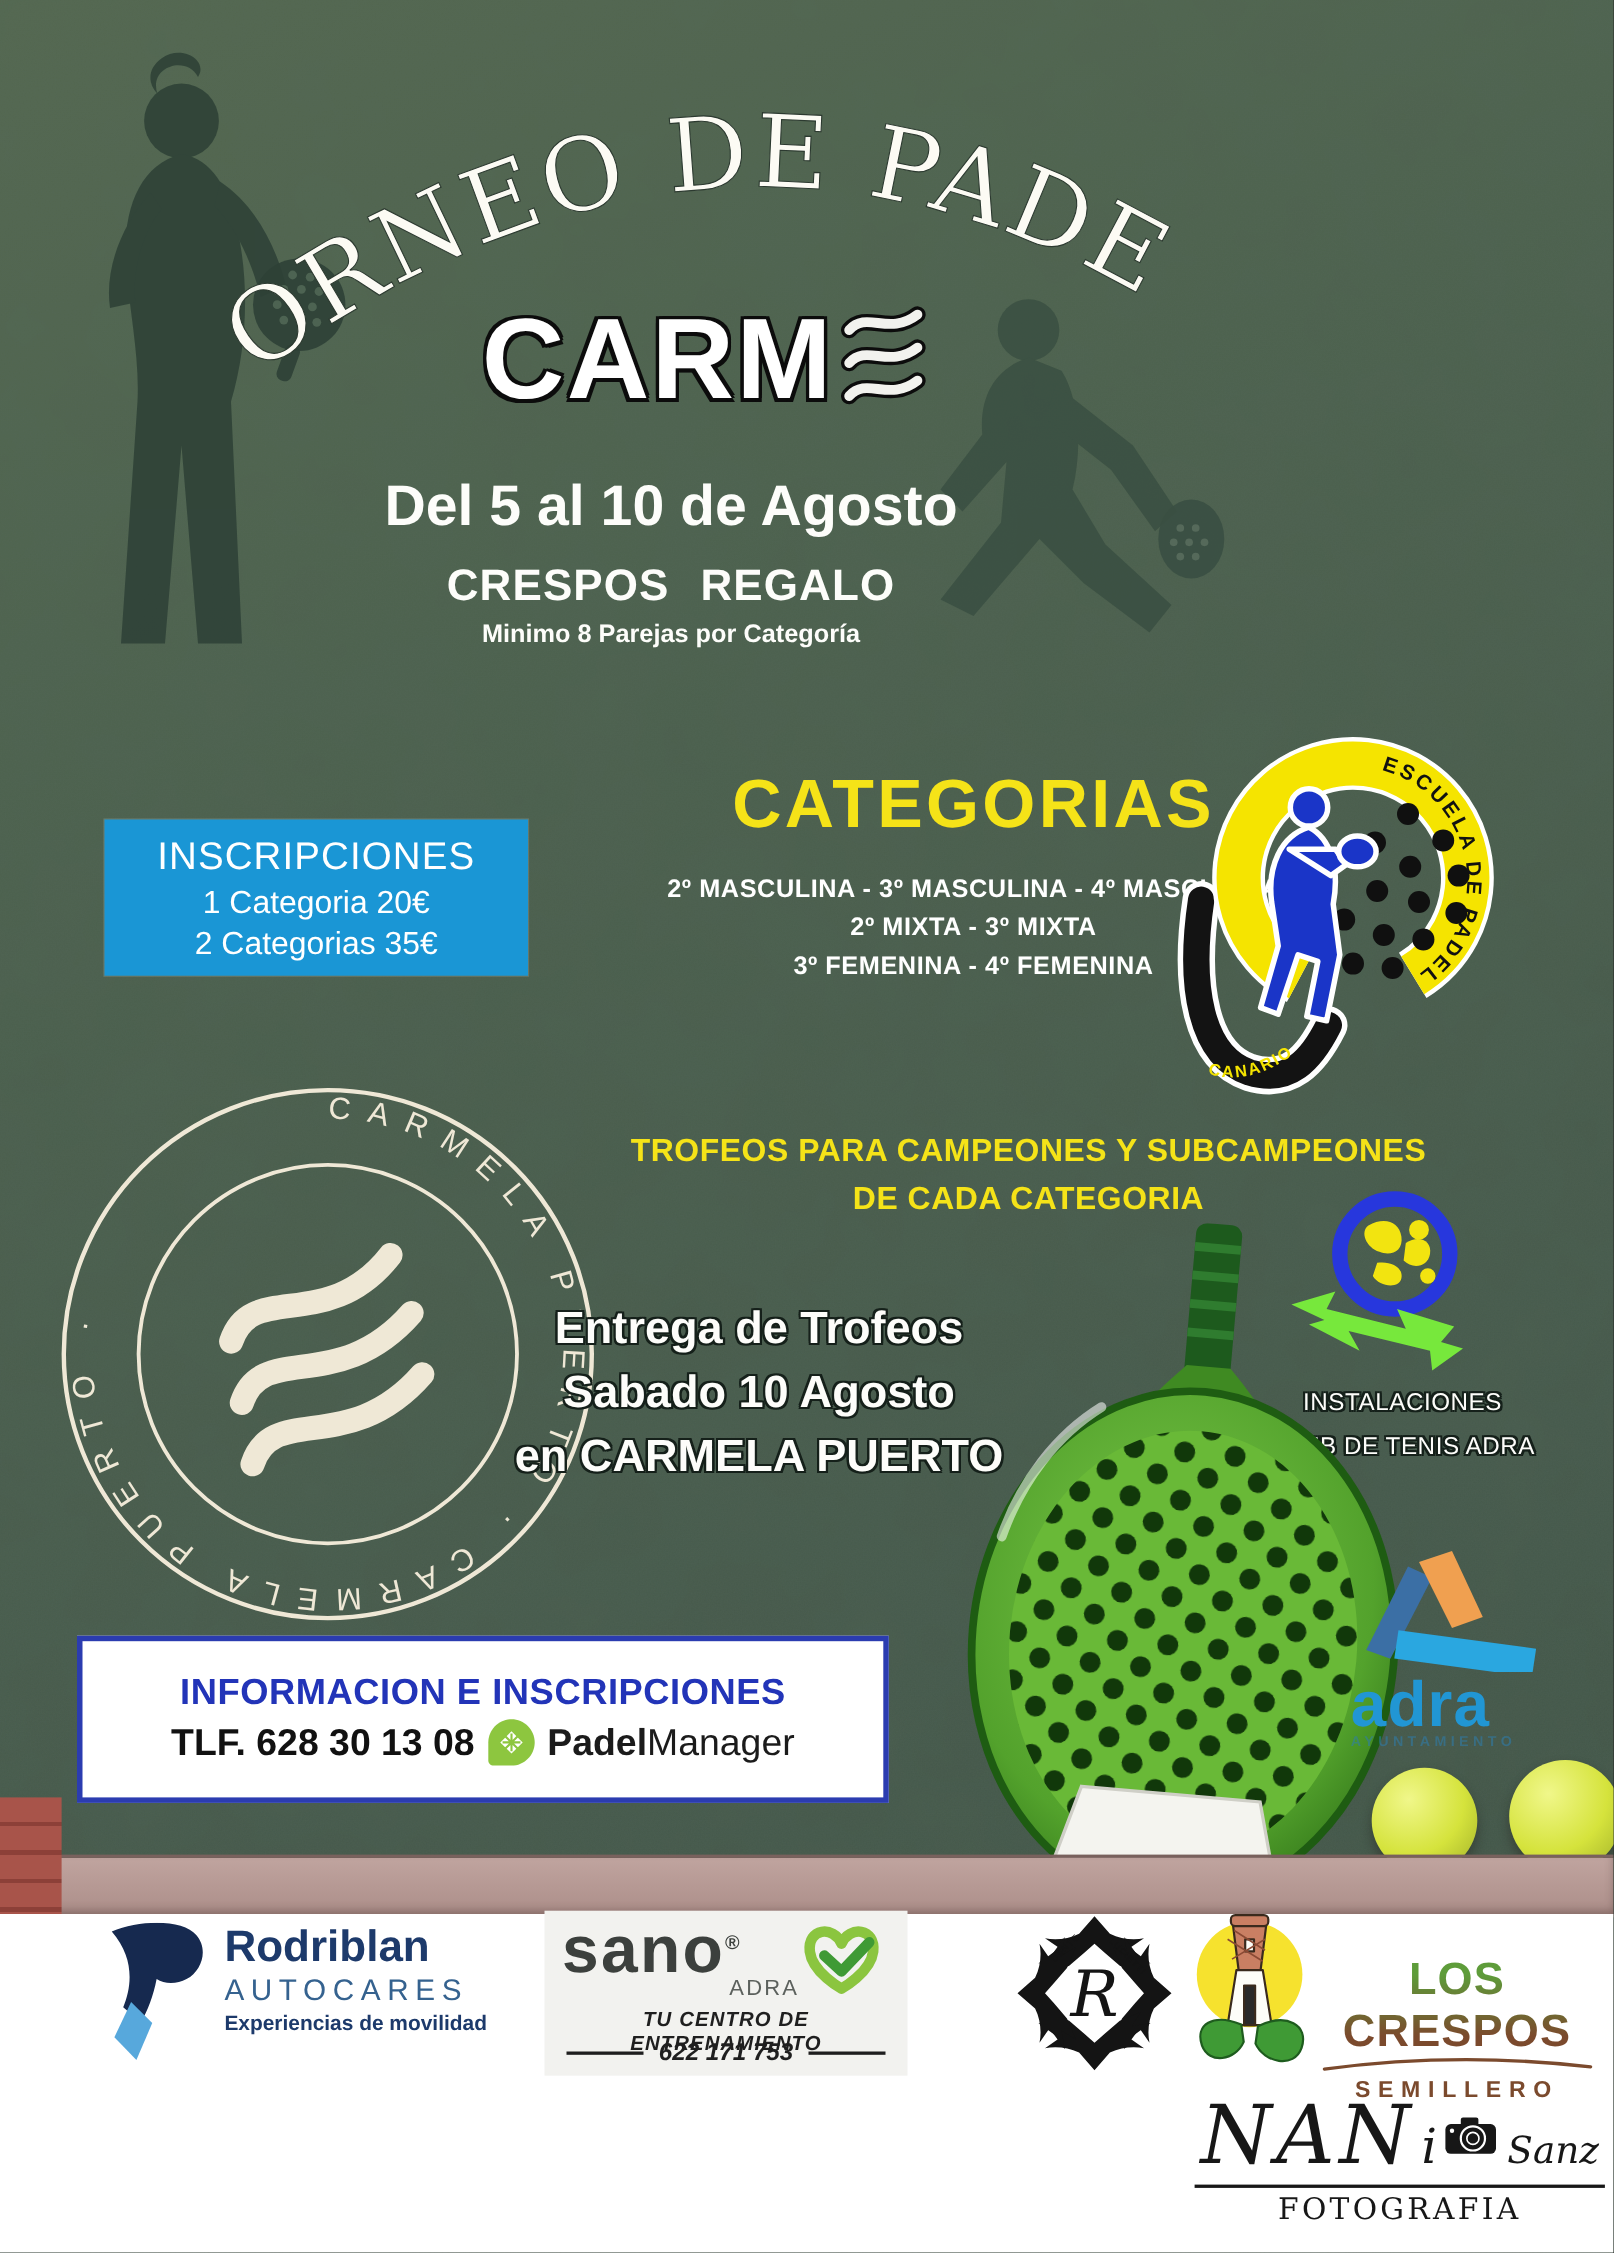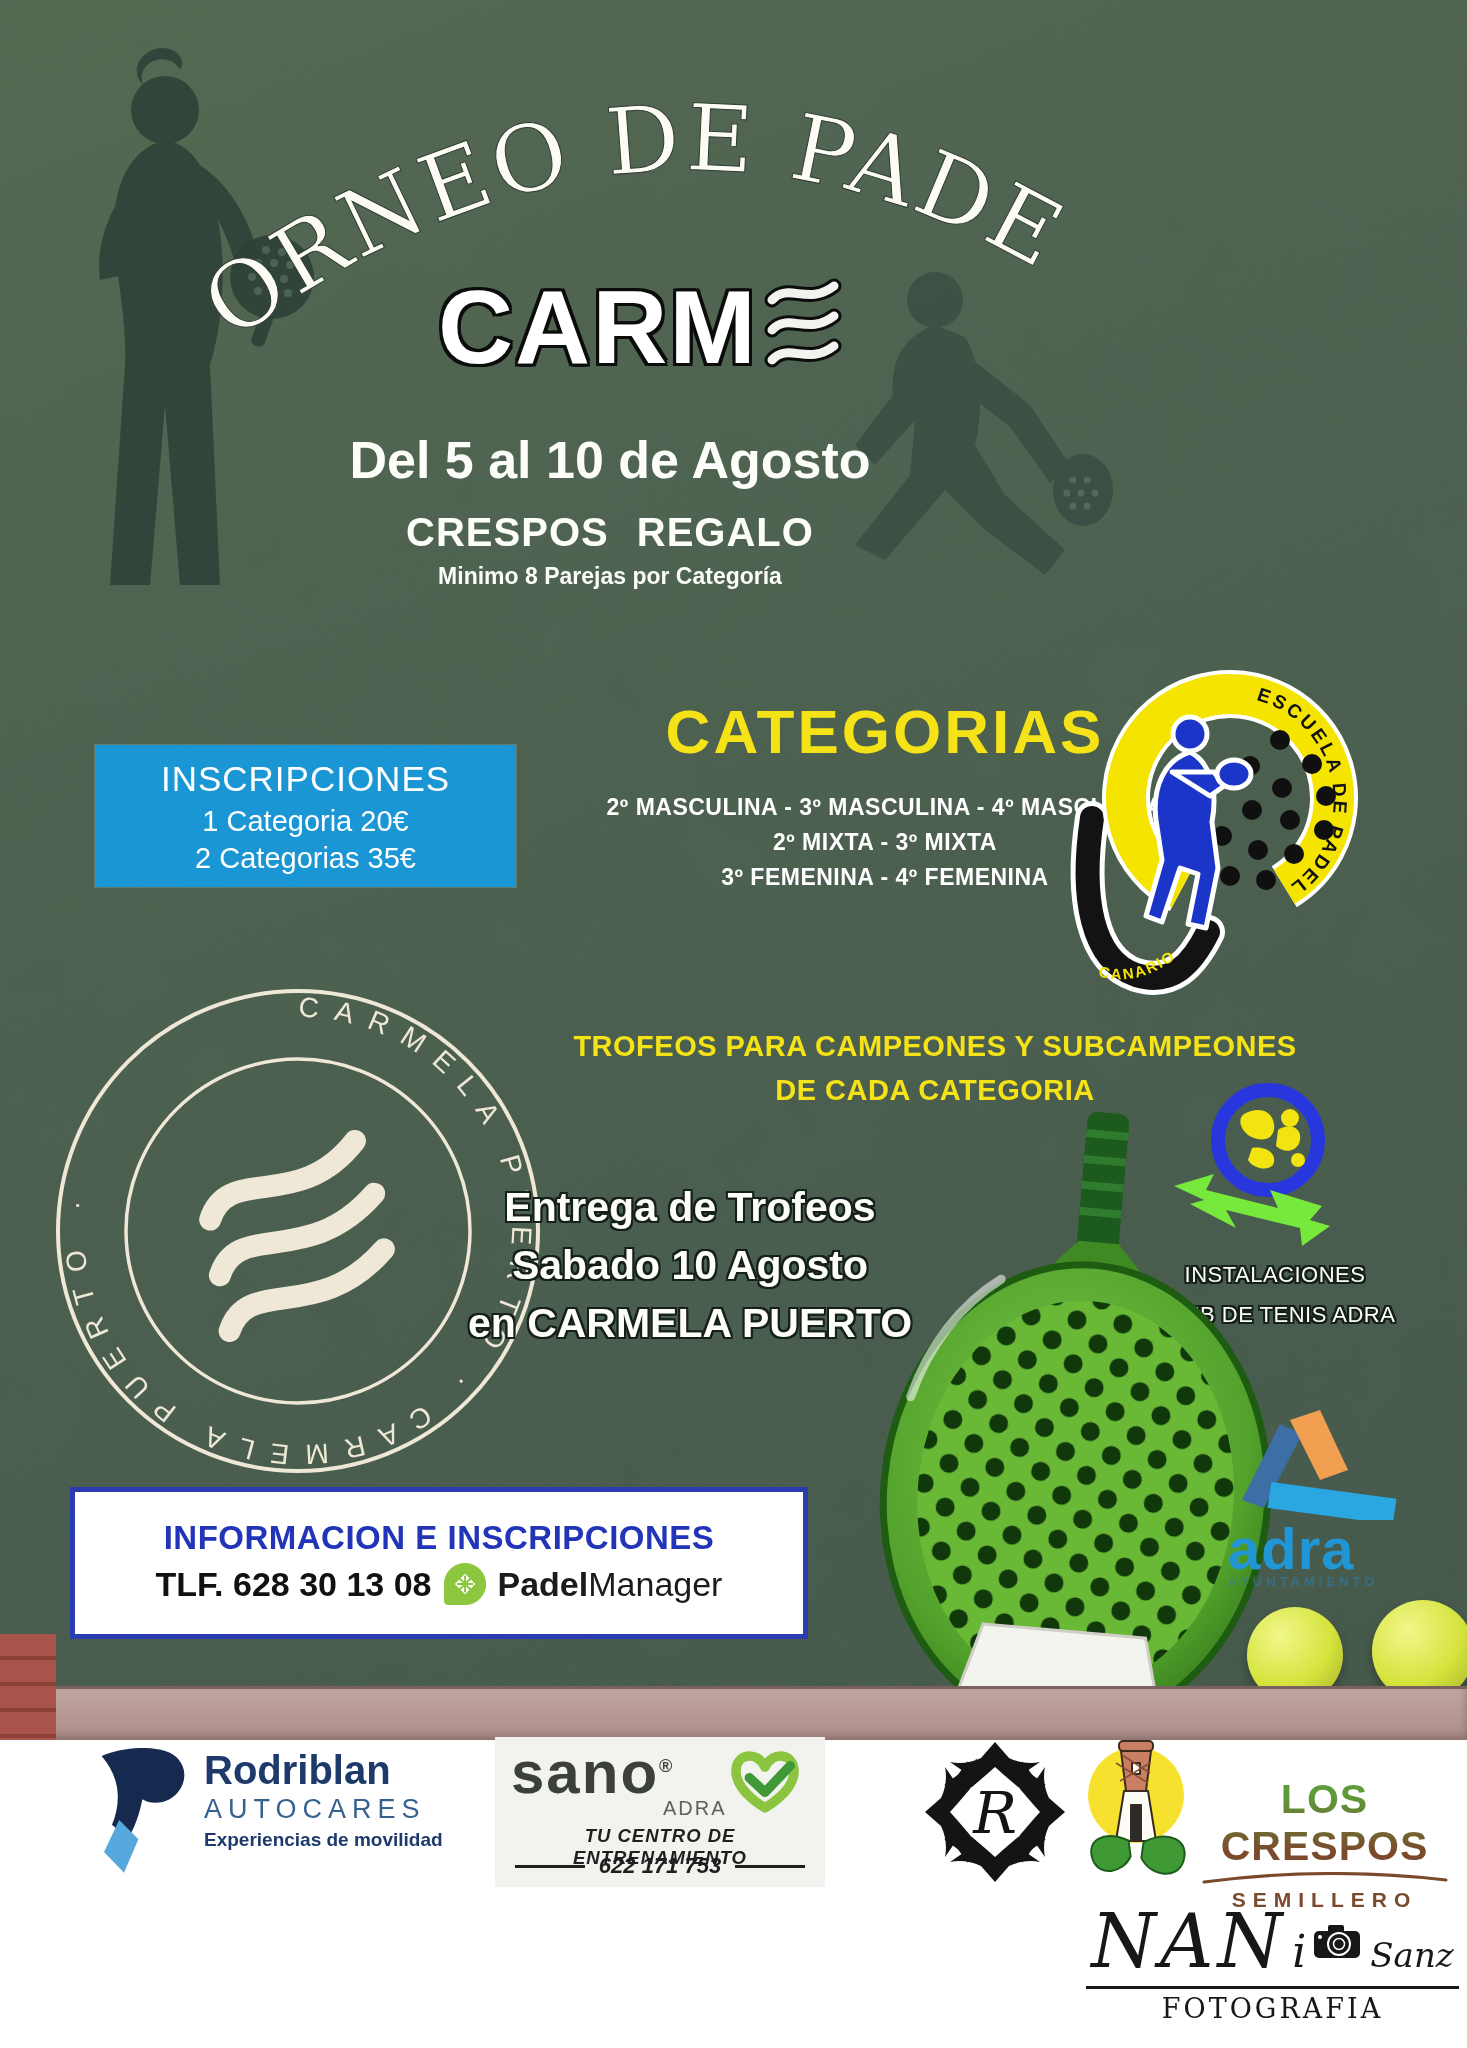--- a/index.html
+++ b/index.html
@@ -23,7 +23,7 @@
   .gift{font-size:40px;font-weight:bold;word-spacing:16px;letter-spacing:1px;}
   .minp{font-size:23px;font-weight:bold;}
   
-  .insc{background:#1a96d5;color:#fff;padding:14px 28px 12px;box-shadow:0 0 0 1px rgba(255,255,255,.15);}
+  .insc{background:#1a96d5;color:#fff;padding:14px 10px 12px;box-shadow:0 0 0 1px rgba(255,255,255,.15);}
   .insc .t{font-size:35px;letter-spacing:1px;margin-bottom:6px;}
   .insc .l{font-size:29px;margin-top:4px;}
   

